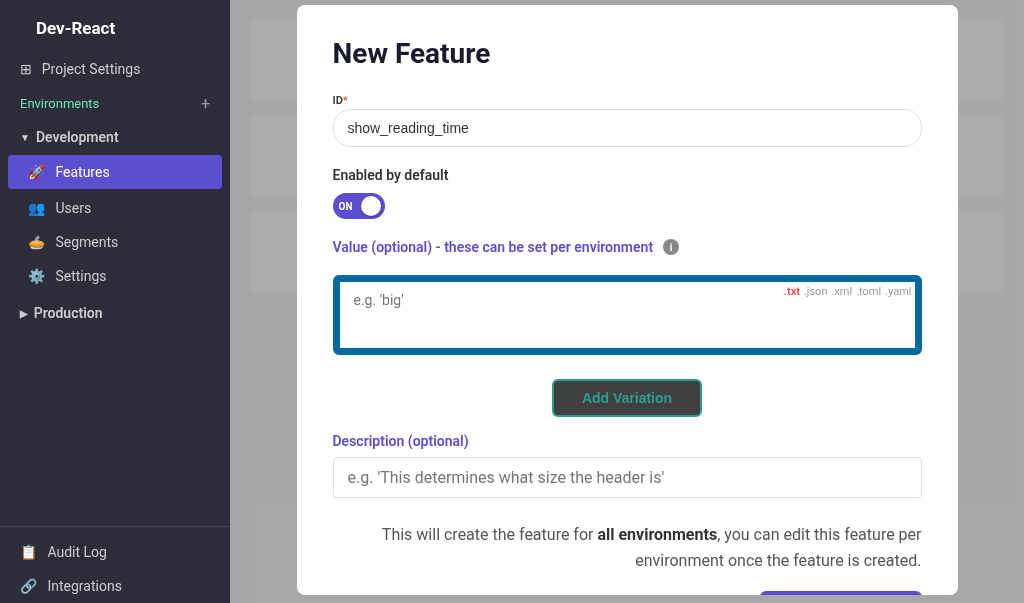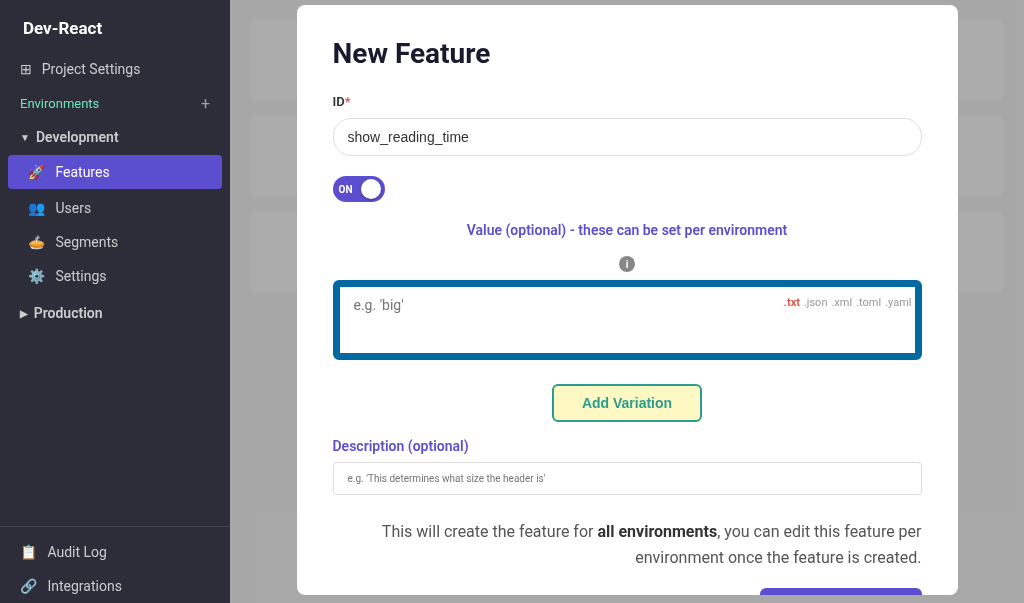--- a/index.html
+++ b/index.html
@@ -24,7 +24,7 @@
       overflow: hidden;
     }
     .sidebar-logo {
-      padding: 18px 23px 14px;
+      padding: 18px 36px 14px;
       font-size: 17px;
       font-weight: 700;
       color: #fff;

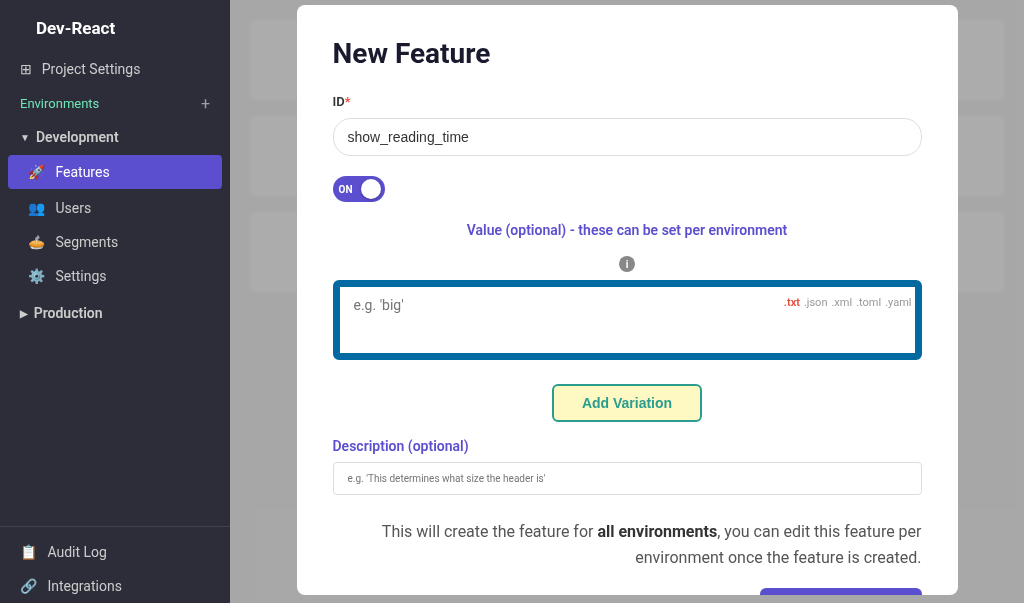--- a/index.html
+++ b/index.html
@@ -128,10 +128,10 @@
       margin-bottom: 24px;
     }
     .form-label {
-      font-size: 13px;
+      font-size: 11px;
       font-weight: 600;
       color: #333;
-      margin-bottom: 9px;
+      margin-bottom: 2px;
       display: block;
     }
     .form-label .required {

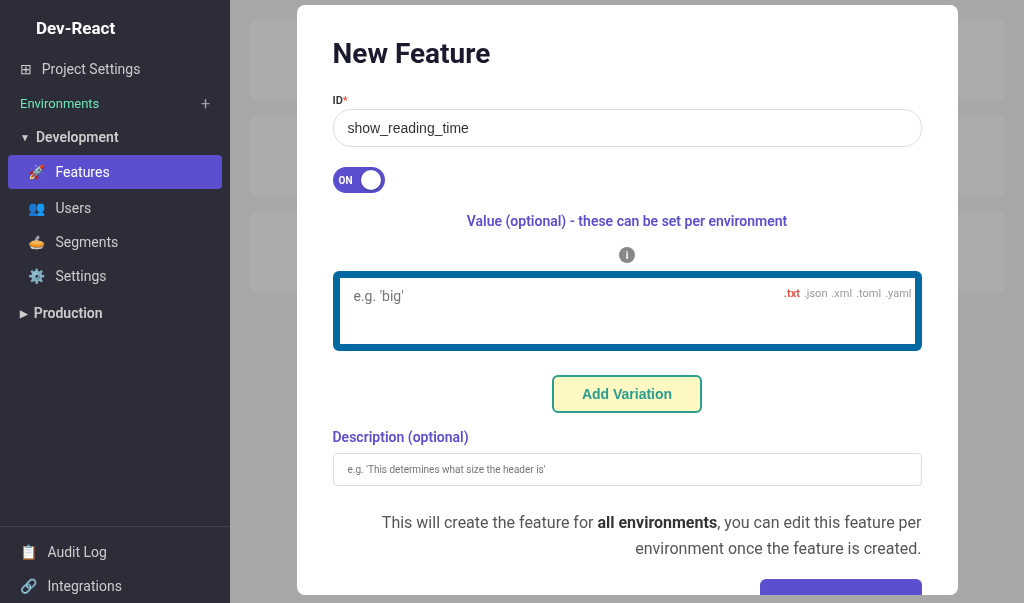--- a/index.html
+++ b/index.html
@@ -371,6 +371,7 @@
       </div>
 
       <div class="form-group">
+        <span class="toggle-label">Enabled by default</span>
         <div class="toggle-wrapper">
           <div class="toggle">
             <span class="toggle-text">ON</span>

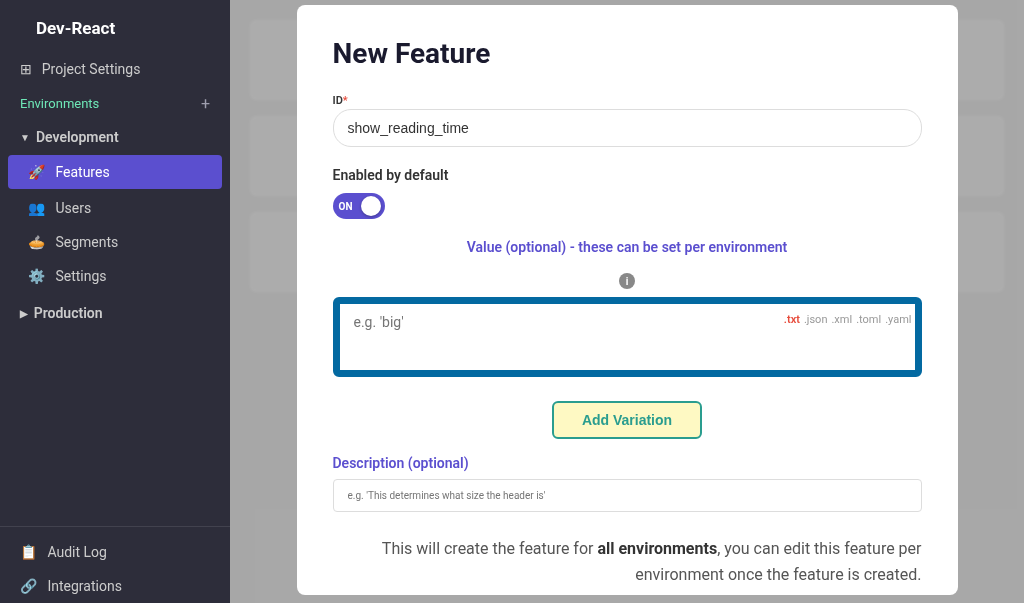--- a/index.html
+++ b/index.html
@@ -193,11 +193,10 @@
       font-size: 14px;
       font-weight: 600;
       color: #5b4fcf;
-      margin-bottom: 8px;
-      display: flex;
-      align-items: center;
-      gap: 18px;
-      flex-direction: column;
+      margin-bottom: 20px;
+      display: flex;
+      align-items: center;
+      gap: 10px;
     }
     .info-icon {
       width: 16px;

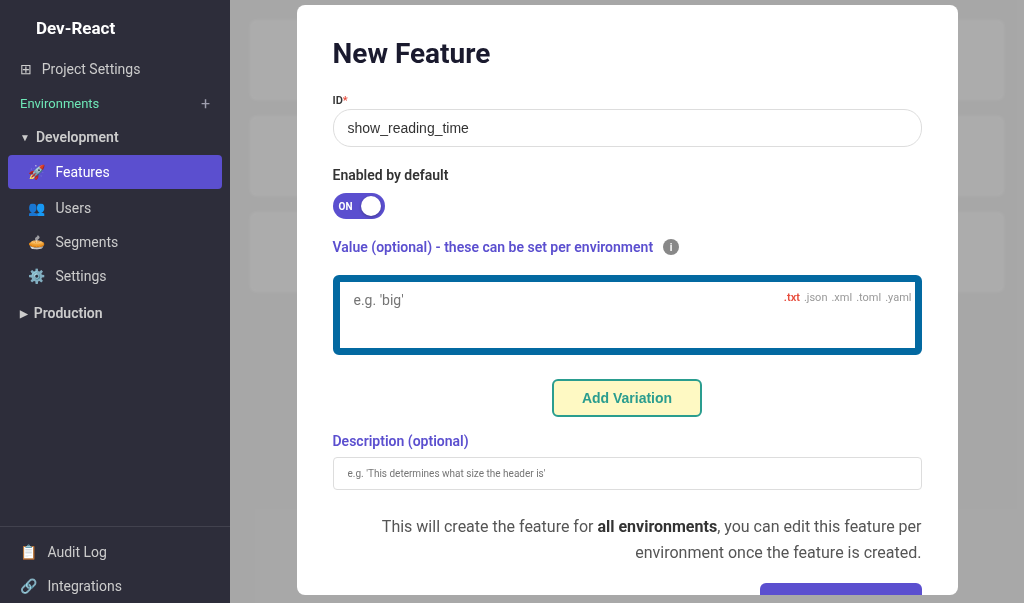--- a/index.html
+++ b/index.html
@@ -215,7 +215,7 @@
     }
     .file-types {
       position: absolute;
-      top: 16px;
+      top: 10px;
       right: 10px;
       font-size: 11px;
       color: #999;

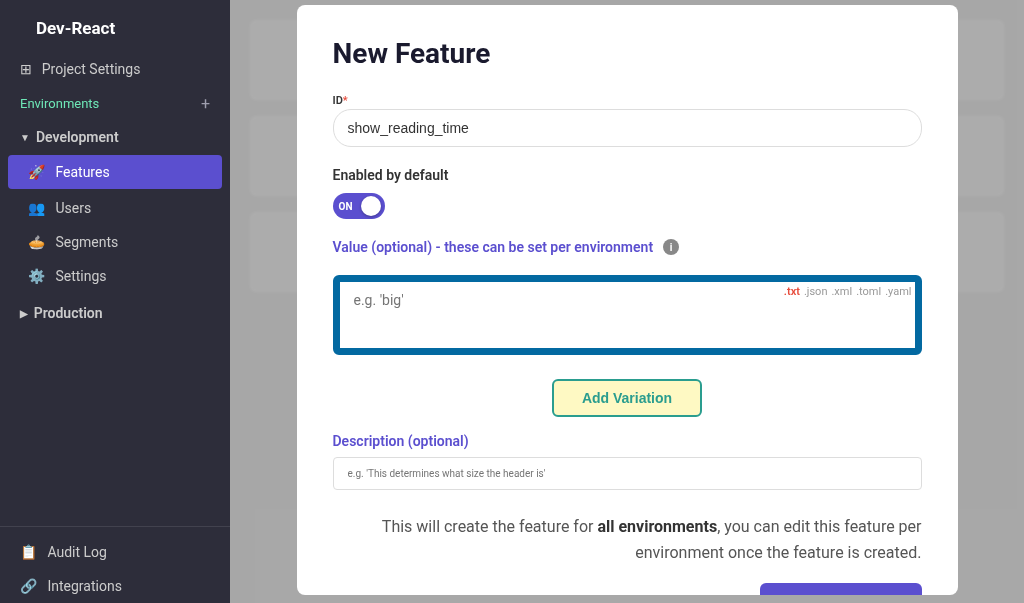--- a/index.html
+++ b/index.html
@@ -244,7 +244,7 @@
       padding: 9px 28px;
       border: 2px solid #2a9d8f;
       border-radius: 6px;
-      background: #fef9c3;
+      background: #404040;
       color: #2a9d8f;
       font-size: 14px;
       font-weight: 600;

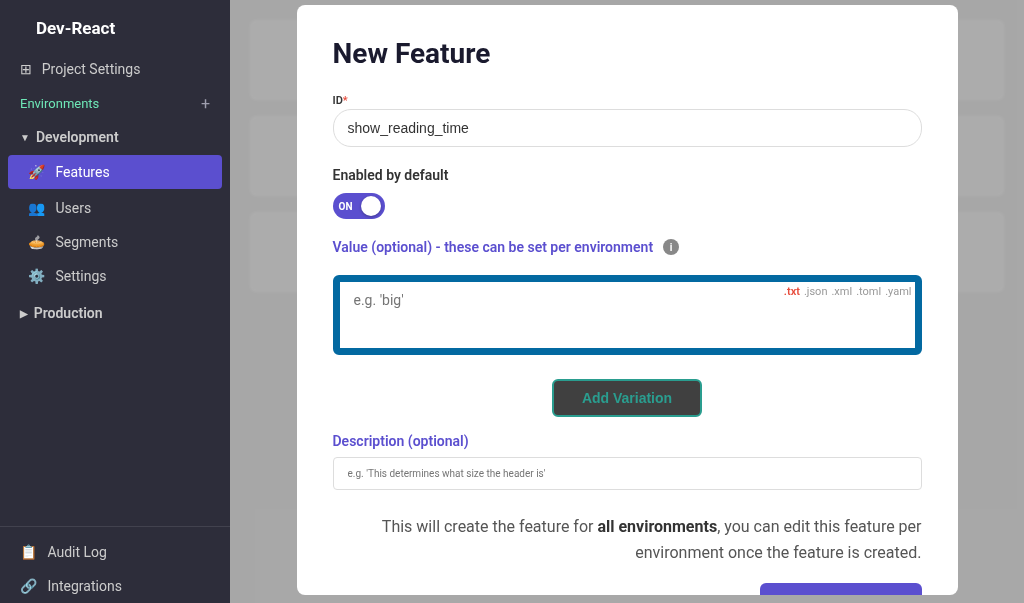--- a/index.html
+++ b/index.html
@@ -262,7 +262,7 @@
       border: 1px solid #ddd;
       border-radius: 4px;
       padding: 10px 14px;
-      font-size: 10px;
+      font-size: 16px;
       color: #999;
       outline: none;
       font-family: inherit;

